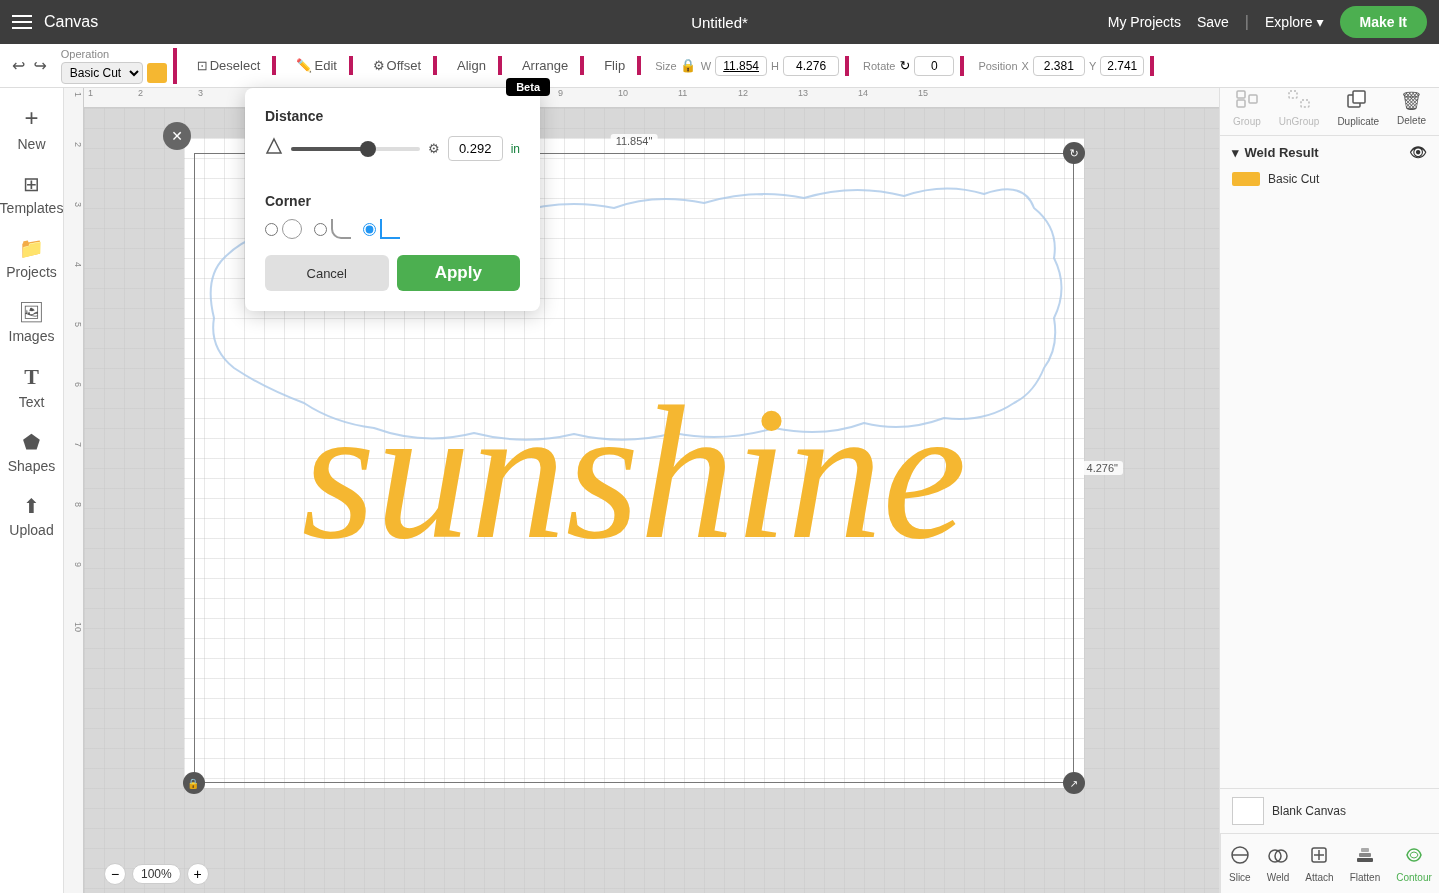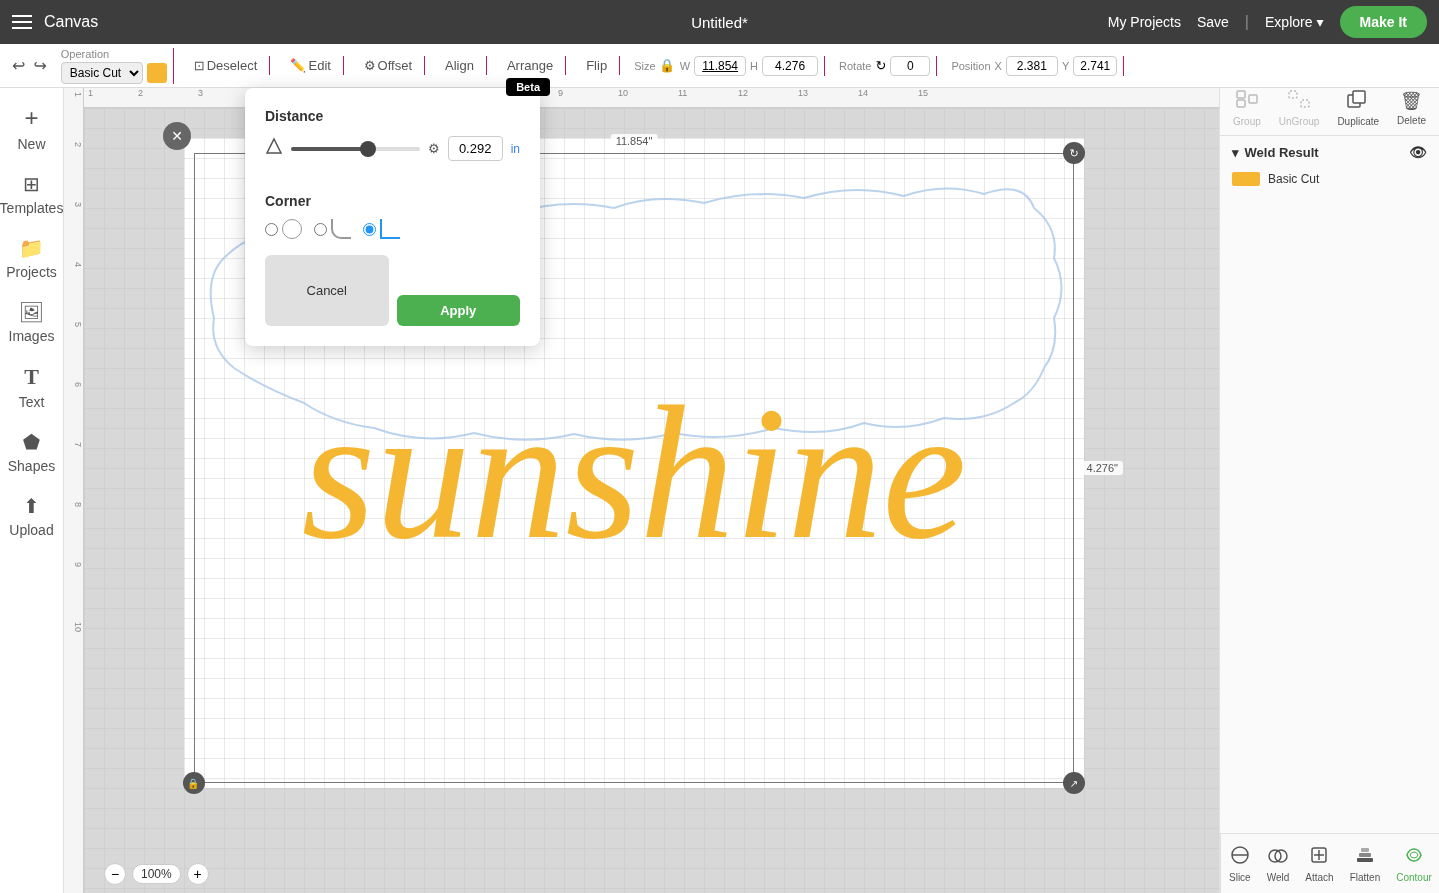--- a/index.html
+++ b/index.html
@@ -29,7 +29,7 @@
       position: relative; z-index: 99;
     }
     .toolbar-undo { background: none; border: none; cursor: pointer; font-size: 16px; color: #555; }
-    .toolbar-group { display: flex; align-items: center; gap: 4px; padding: 0 6px; border-right: 1px solid #be185d; }
+    .toolbar-group { display: flex; align-items: center; gap: 4px; padding: 0 6px; border-right: 4px solid #be185d; }
     .toolbar-label { font-size: 11px; color: #888; }
     .toolbar-select { font-size: 12px; border: 1px solid #ccc; border-radius: 4px; padding: 2px 4px; }
     .toolbar-color-box { width: 20px; height: 20px; background: #f5b731; border-radius: 3px; cursor: pointer; }

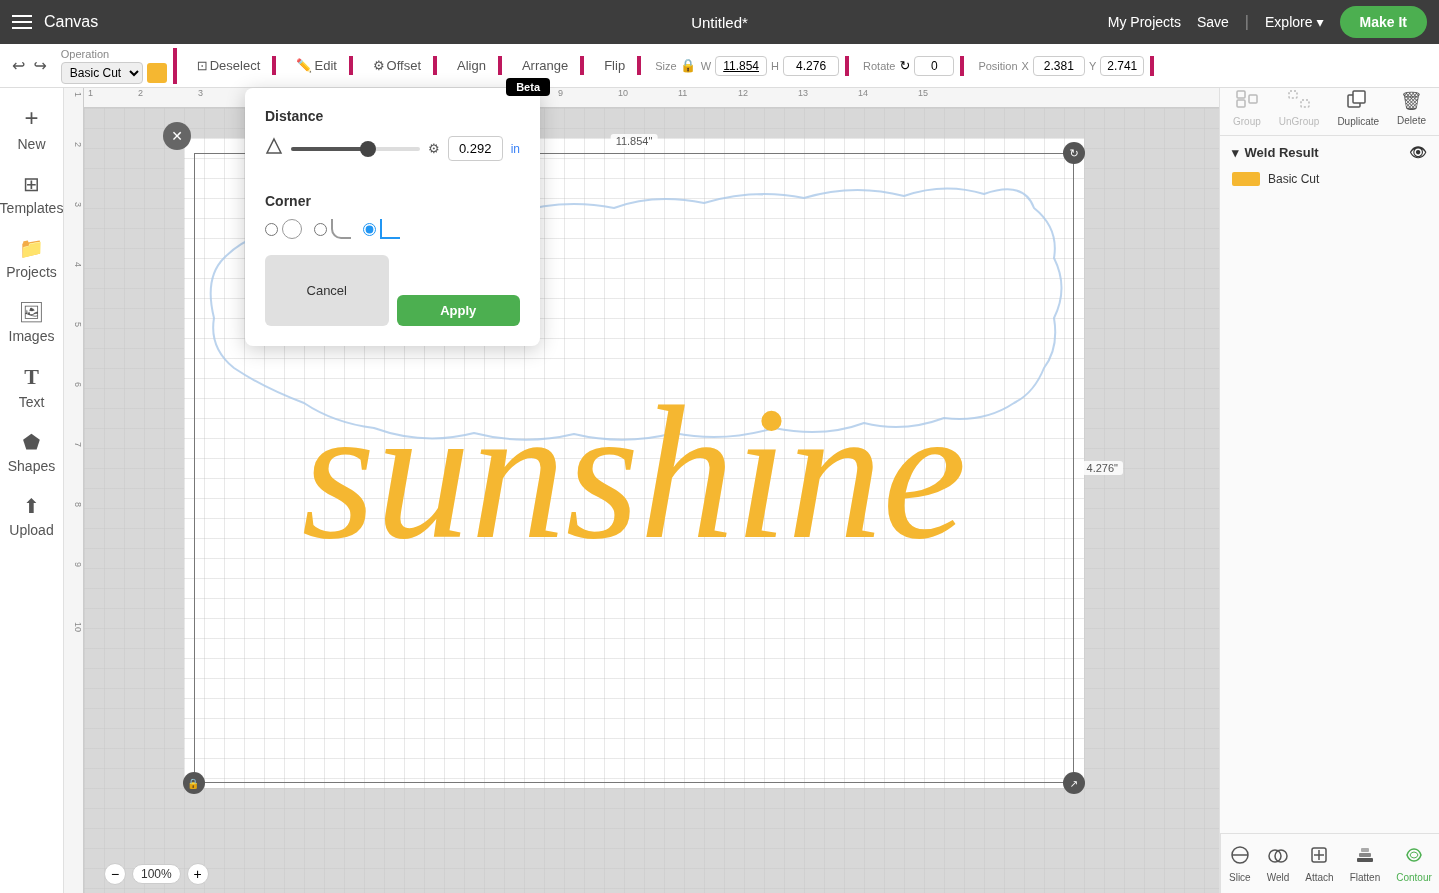--- a/index.html
+++ b/index.html
@@ -161,7 +161,7 @@
       left: 60%; width: 16px; height: 16px; background: #444; border-radius: 50%; cursor: pointer;
     }
     .distance-input { width: 55px; border: 1px solid #ccc; border-radius: 4px; padding: 4px 6px; font-size: 13px; text-align: center; }
-    .distance-unit { font-size: 12px; color: #3b82f6; }
+    .distance-unit { font-size: 12px; color: #15803d; }
     .corner-section { margin-bottom: 16px; }
     .corner-label { font-size: 14px; font-weight: 600; color: #333; margin-bottom: 10px; margin-top: 32px; }
     .corner-options { display: flex; align-items: center; gap: 12px; }

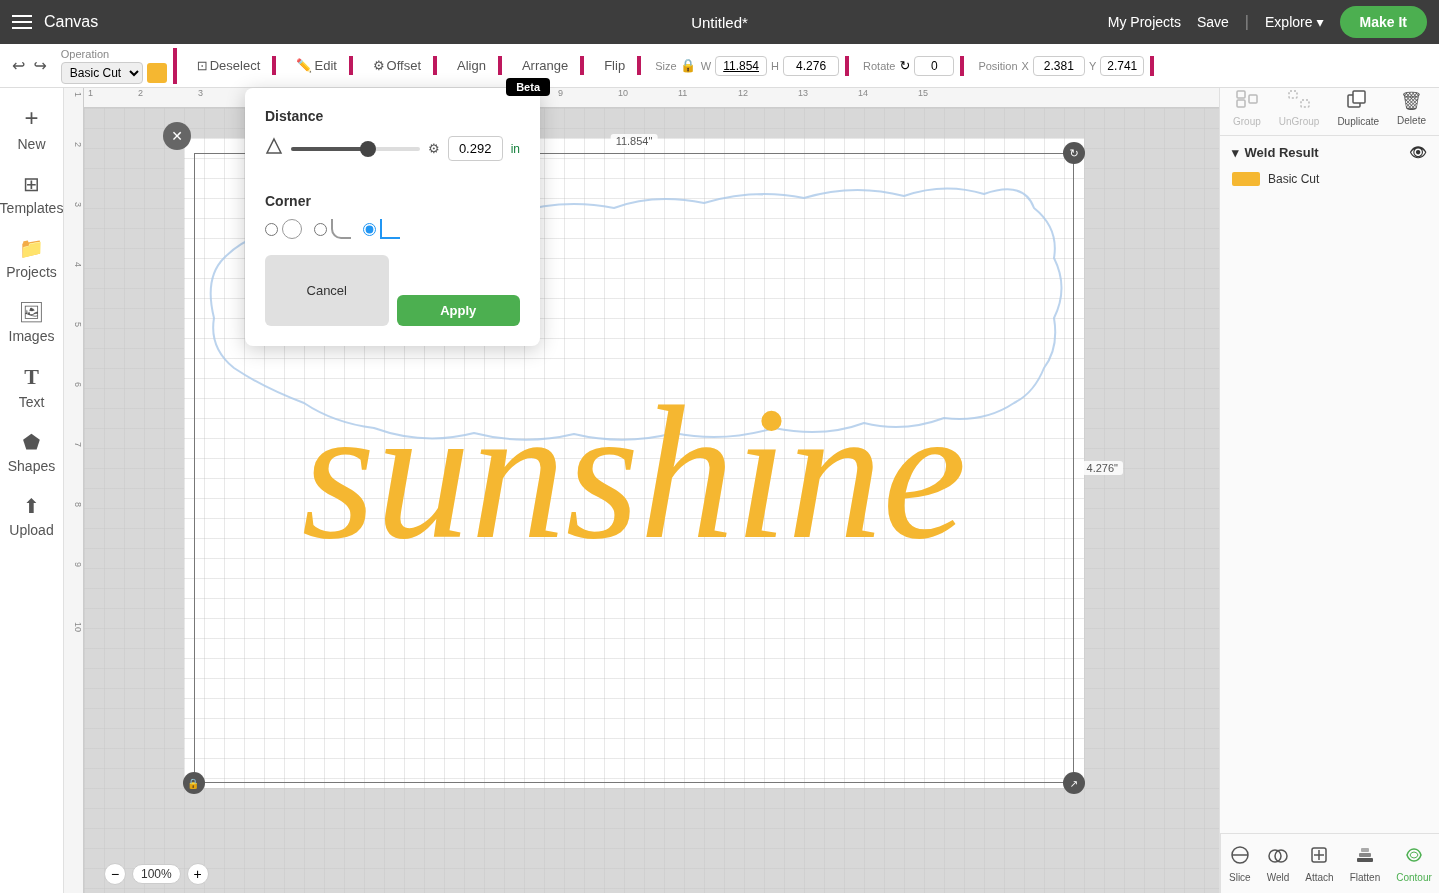--- a/index.html
+++ b/index.html
@@ -169,7 +169,7 @@
     .corner-radio input[type="radio"] { accent-color: #2196F3; }
     .dialog-actions { display: flex; gap: 8px; }
     .cancel-btn { flex: 1; padding: 8px; background: #e0e0e0; border: none; border-radius: 6px; font-size: 13px; cursor: pointer; color: #333; }
-    .apply-btn { flex: 1; padding: 8px; background: #4caf50; border: none; border-radius: 6px; font-size: 13px; cursor: pointer; color: #fff; font-weight: 600; margin-top: 40px; }
+    .apply-btn { flex: 1; padding: 8px; background: #4caf50; border: none; border-radius: 6px; font-size: 17px; cursor: pointer; color: #fff; font-weight: 600; }
 
     
     .zoom-controls {

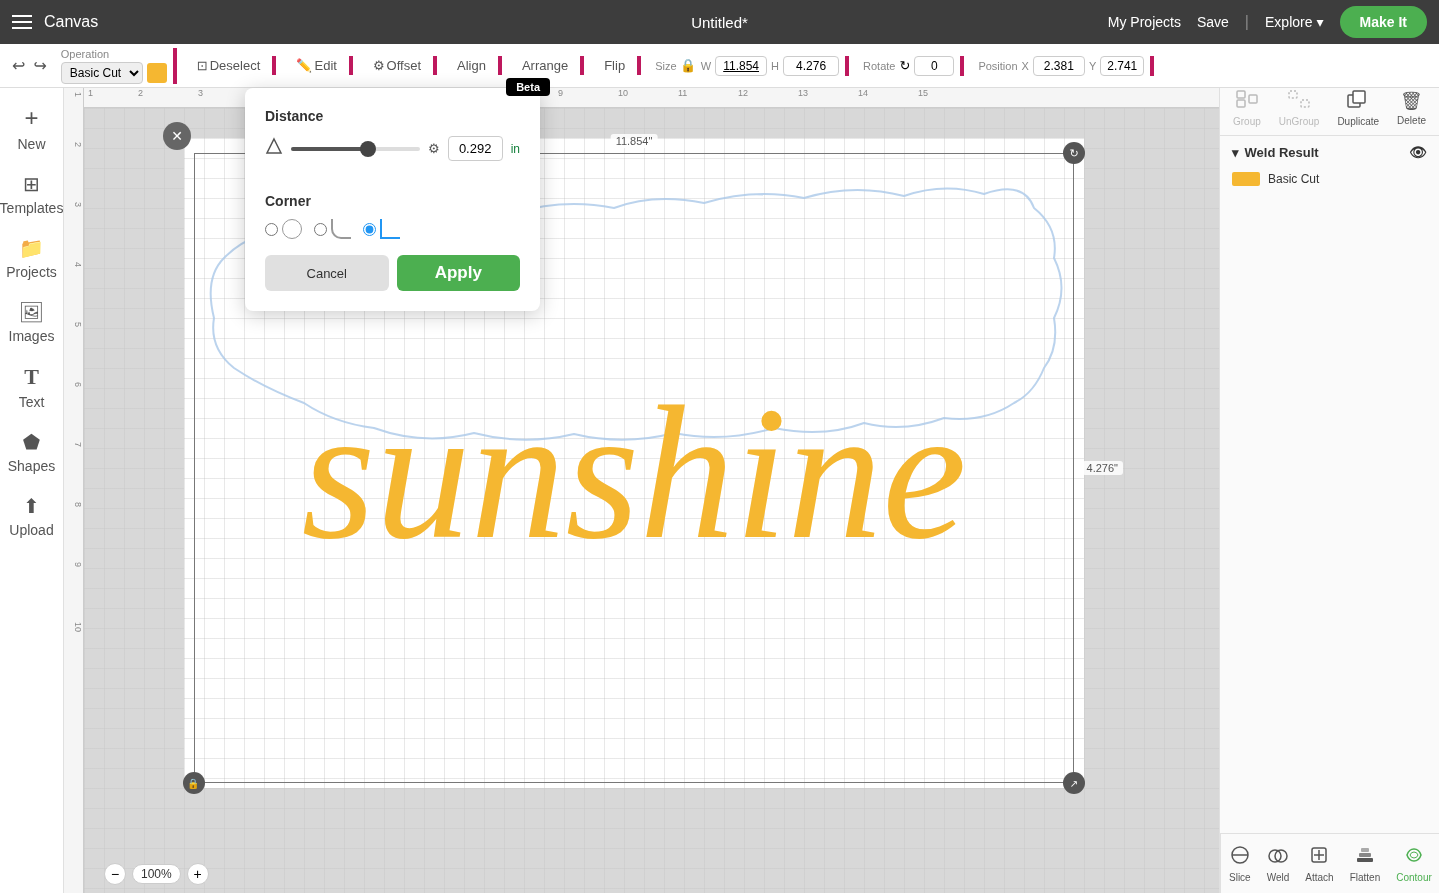--- a/index.html
+++ b/index.html
@@ -436,6 +436,10 @@
 
   <div style="flex:1;"></div>
 
+  <div class="blank-canvas-item">
+    <div class="blank-canvas-thumb"></div>
+    <span class="blank-canvas-label">Blank Canvas</span>
+  </div>
 
   <div id="bottom-toolbar" style="position:relative;width:100%;height:60px;background:#fafafa;border-top:1px solid #e0e0e0;display:flex;align-items:center;justify-content:space-around;">
     <button class="bottom-btn">

